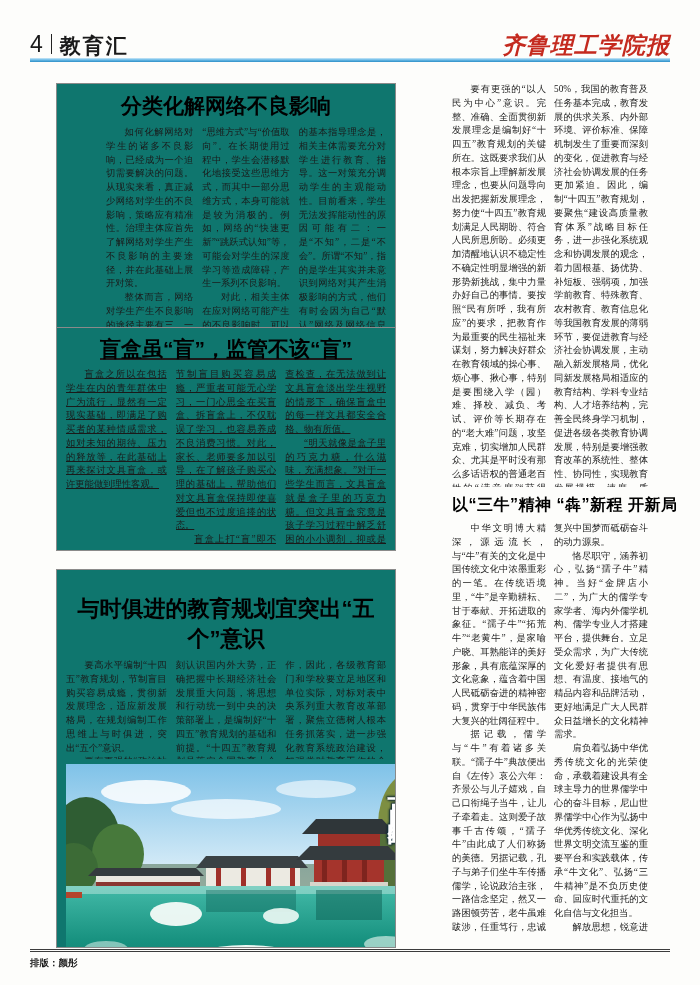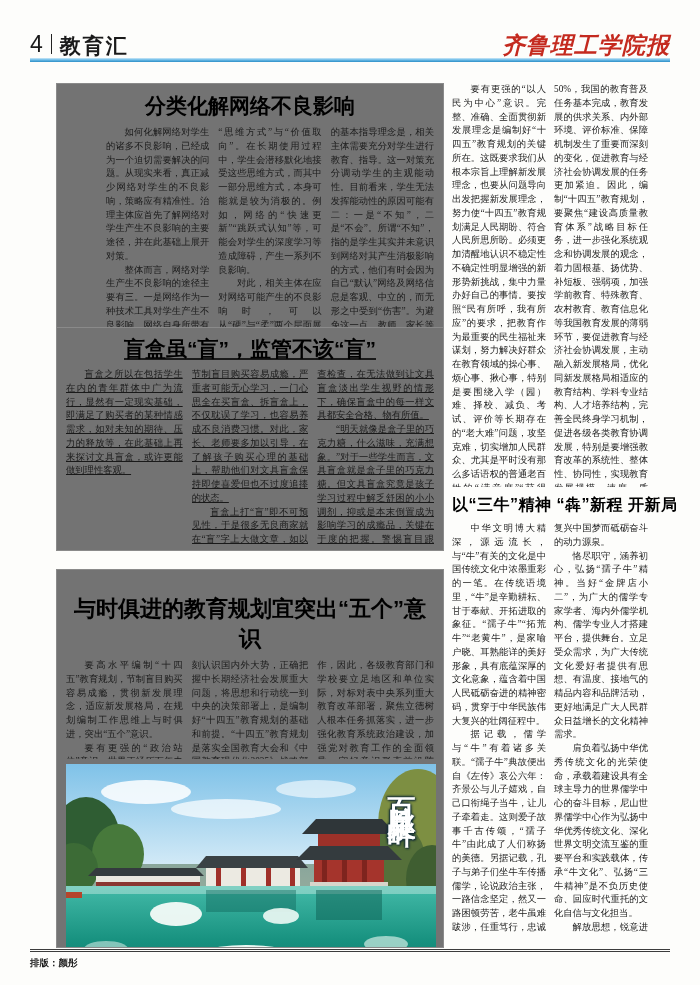--- a/index.html
+++ b/index.html
@@ -21,7 +21,7 @@
   .bluerule{position:absolute;top:58px;left:30px;right:30px;height:4px;
     background:linear-gradient(to bottom,#cfe9f7 0%,#6ebde9 45%,#2e8fc6 100%);}
   
-  .box{position:absolute;left:56px;width:388px;border:1px solid #8a8a8a;background:#737373;box-sizing:border-box;padding:0 9px;overflow:hidden;}
+  .box{position:absolute;left:56px;width:340px;border:1px solid #8a8a8a;background:#0f766e;box-sizing:border-box;padding:0 9px;overflow:hidden;}
   .headline{font-family:"Liberation Sans",sans-serif;font-weight:bold;text-align:center;color:#000;}
   .h1a{font-size:21px;margin:8px 0 6px;}
   .h2a{font-size:21px;margin:7px 0 5px;}

